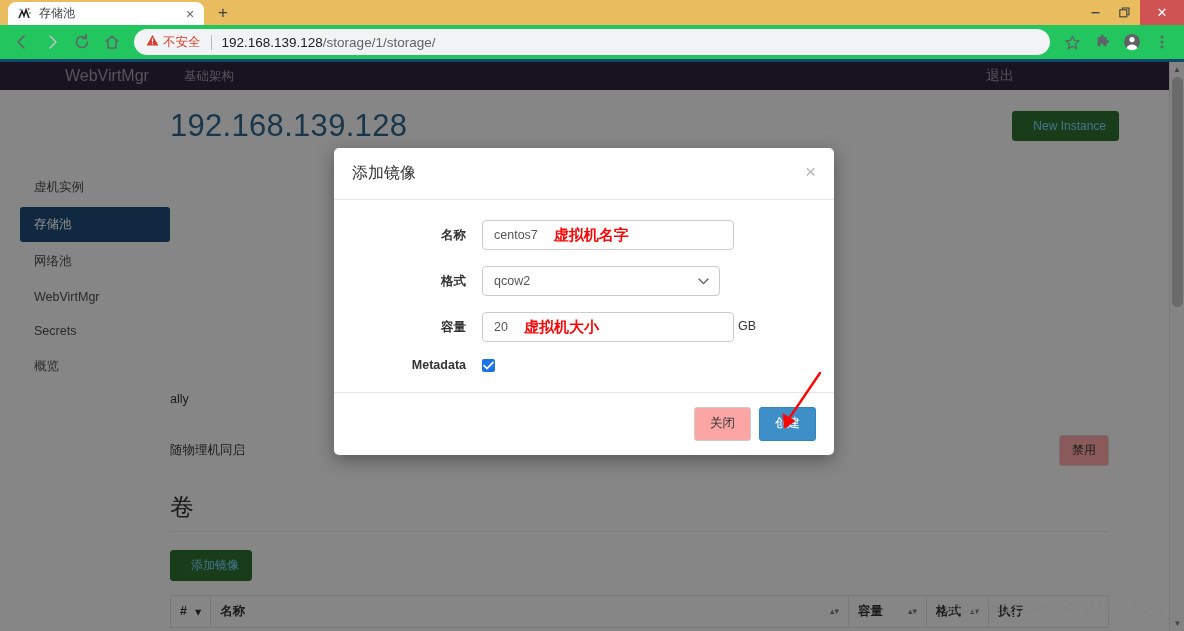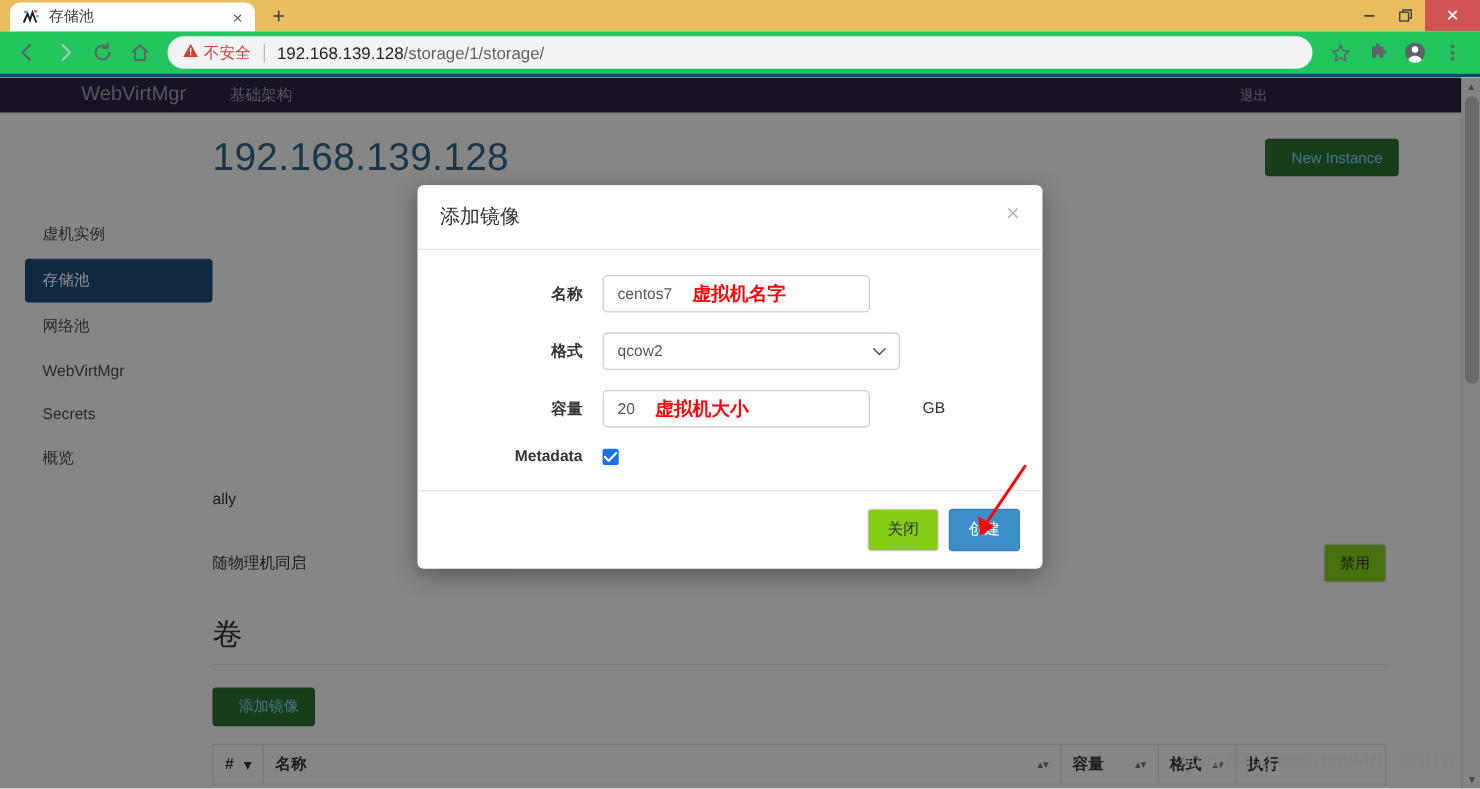--- a/index.html
+++ b/index.html
@@ -80,7 +80,7 @@
   }
   .brand { font-size: 16px; color: #9e99a8; margin-left: 50px; margin-right: 35px; }
   .nav-item { font-size: 12.5px; color: #9e99a8; cursor: pointer; }
-  .nav-right { margin-left: auto; margin-right: 140px; font-size: 11px; color: #9e99a8; cursor: pointer; }
+  .nav-right { margin-left: auto; margin-right: 140px; font-size: 14px; color: #9e99a8; cursor: pointer; }
 
   .container { padding: 0 0 0 0; position: relative; }
   .page-head {

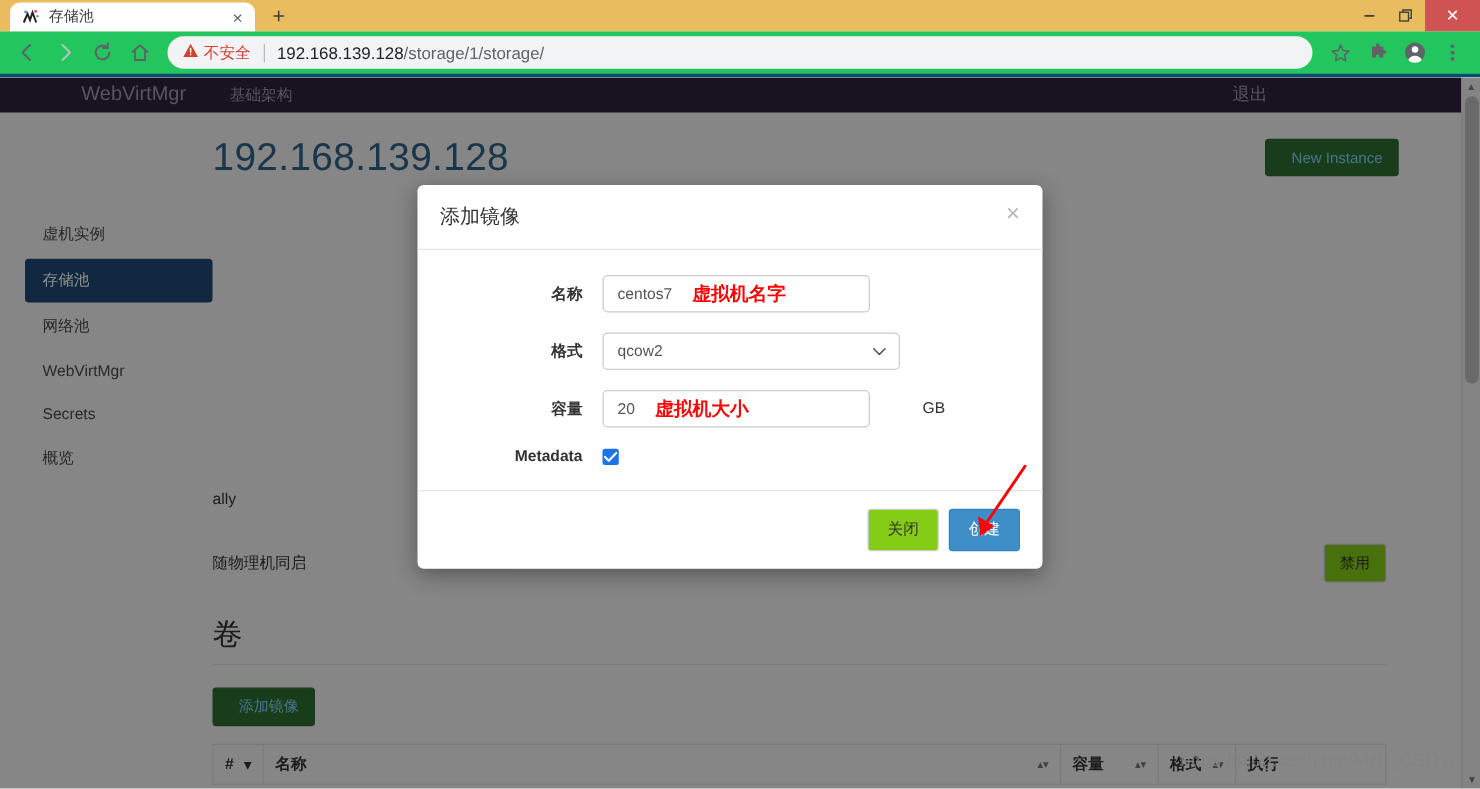--- a/index.html
+++ b/index.html
@@ -147,7 +147,7 @@
   }
   .form-ctl { flex: 1; position: relative; }
   .input {
-    width: 214px; height: 30px; border: 1px solid #ccc; border-radius: 4px;
+    width: 252px; height: 30px; border: 1px solid #ccc; border-radius: 4px;
     background: #fff; display: flex; align-items: center; padding: 0 11px;
     font-size: 12.5px; color: #555; gap: 16px;
   }

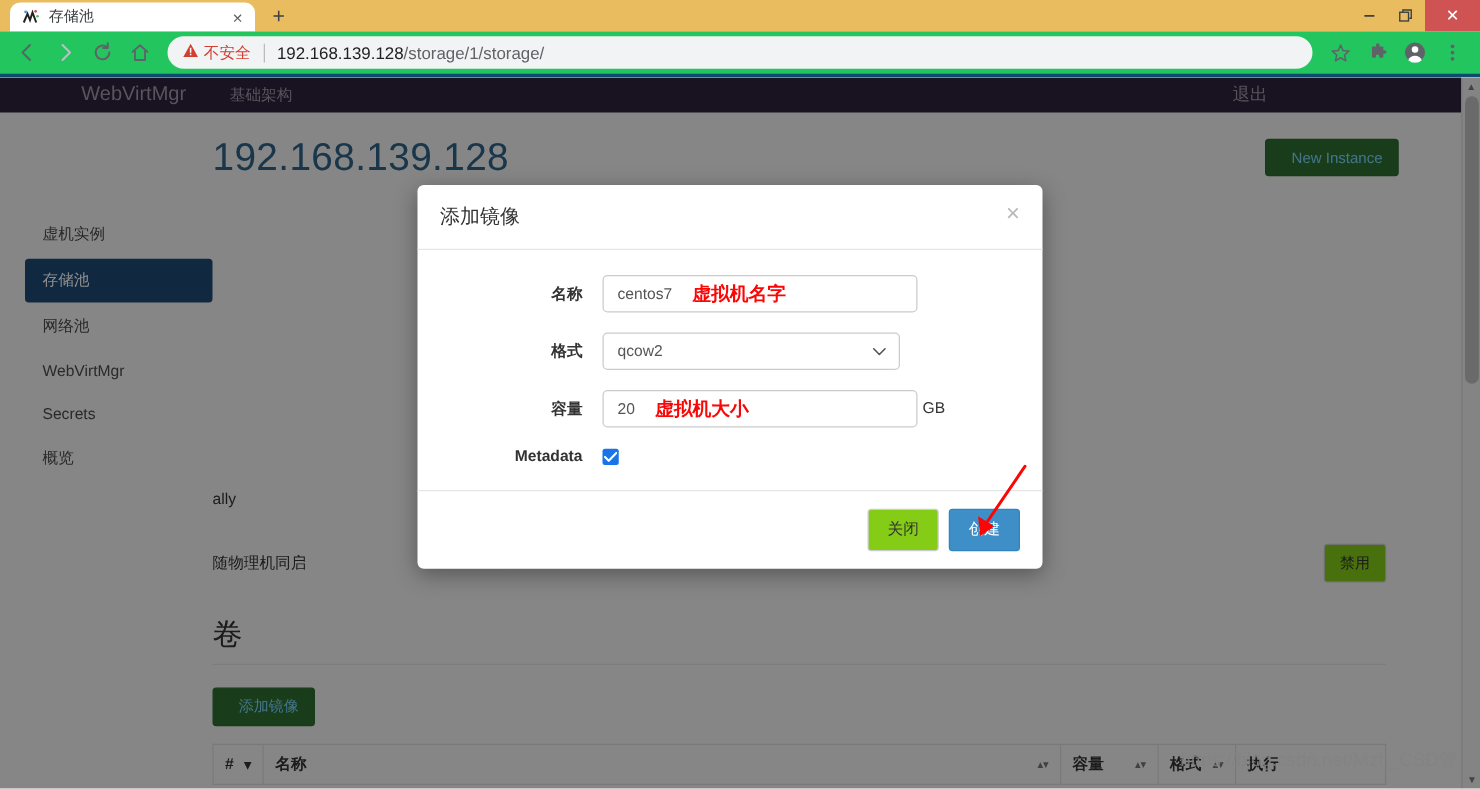--- a/index.html
+++ b/index.html
@@ -94,7 +94,7 @@
   }
   .btn-green { background: #2f7031; border-color: #2a6a2d; color: #7dd3fc; padding-left: 20px; }
   .btn-blue { background: #3e8fc7; border-color: #3384bd; color: #fff; }
-  .btn-default { background: #84cc16; border-color: #ccc; color: #333; }
+  .btn-default { background: #fca5a5; border-color: #ccc; color: #333; }
 
   .body-row { display: flex; padding: 26px 0 0 0; }
   .sidebar { width: 170px; flex: 0 0 170px; padding-left: 20px; }

